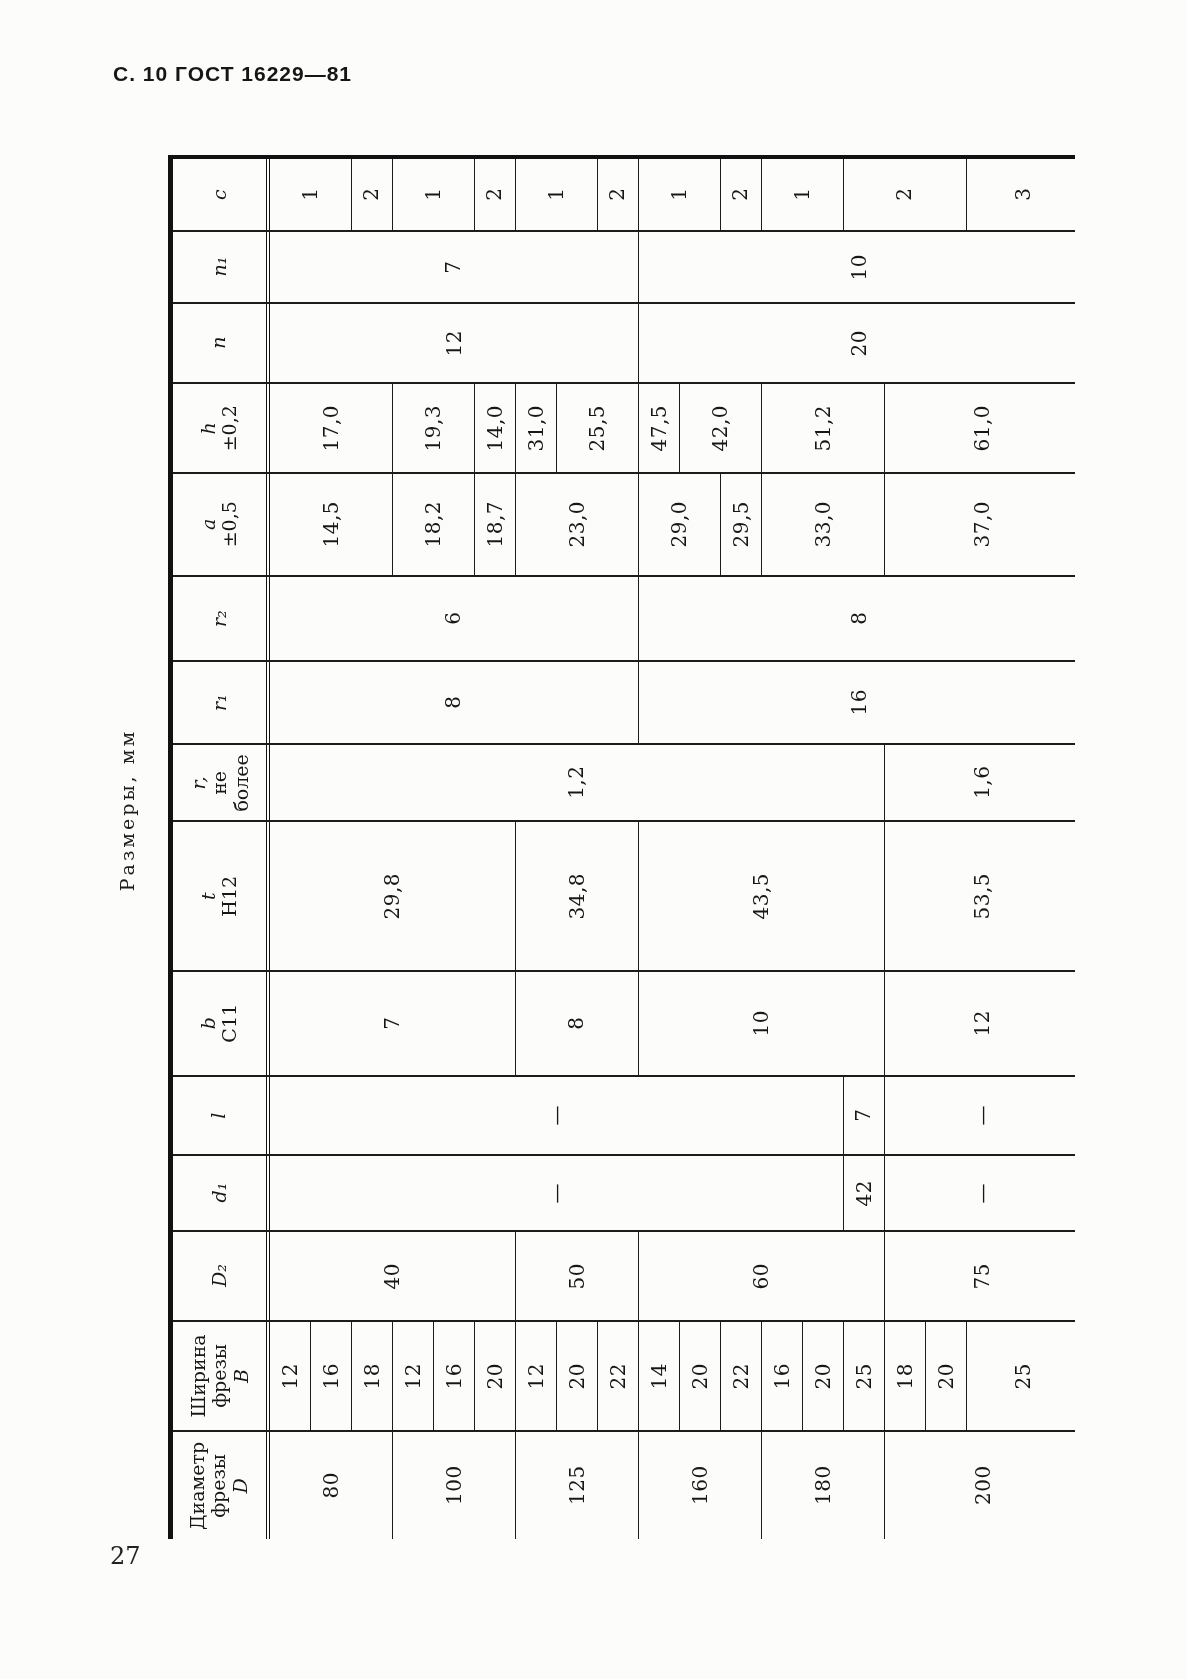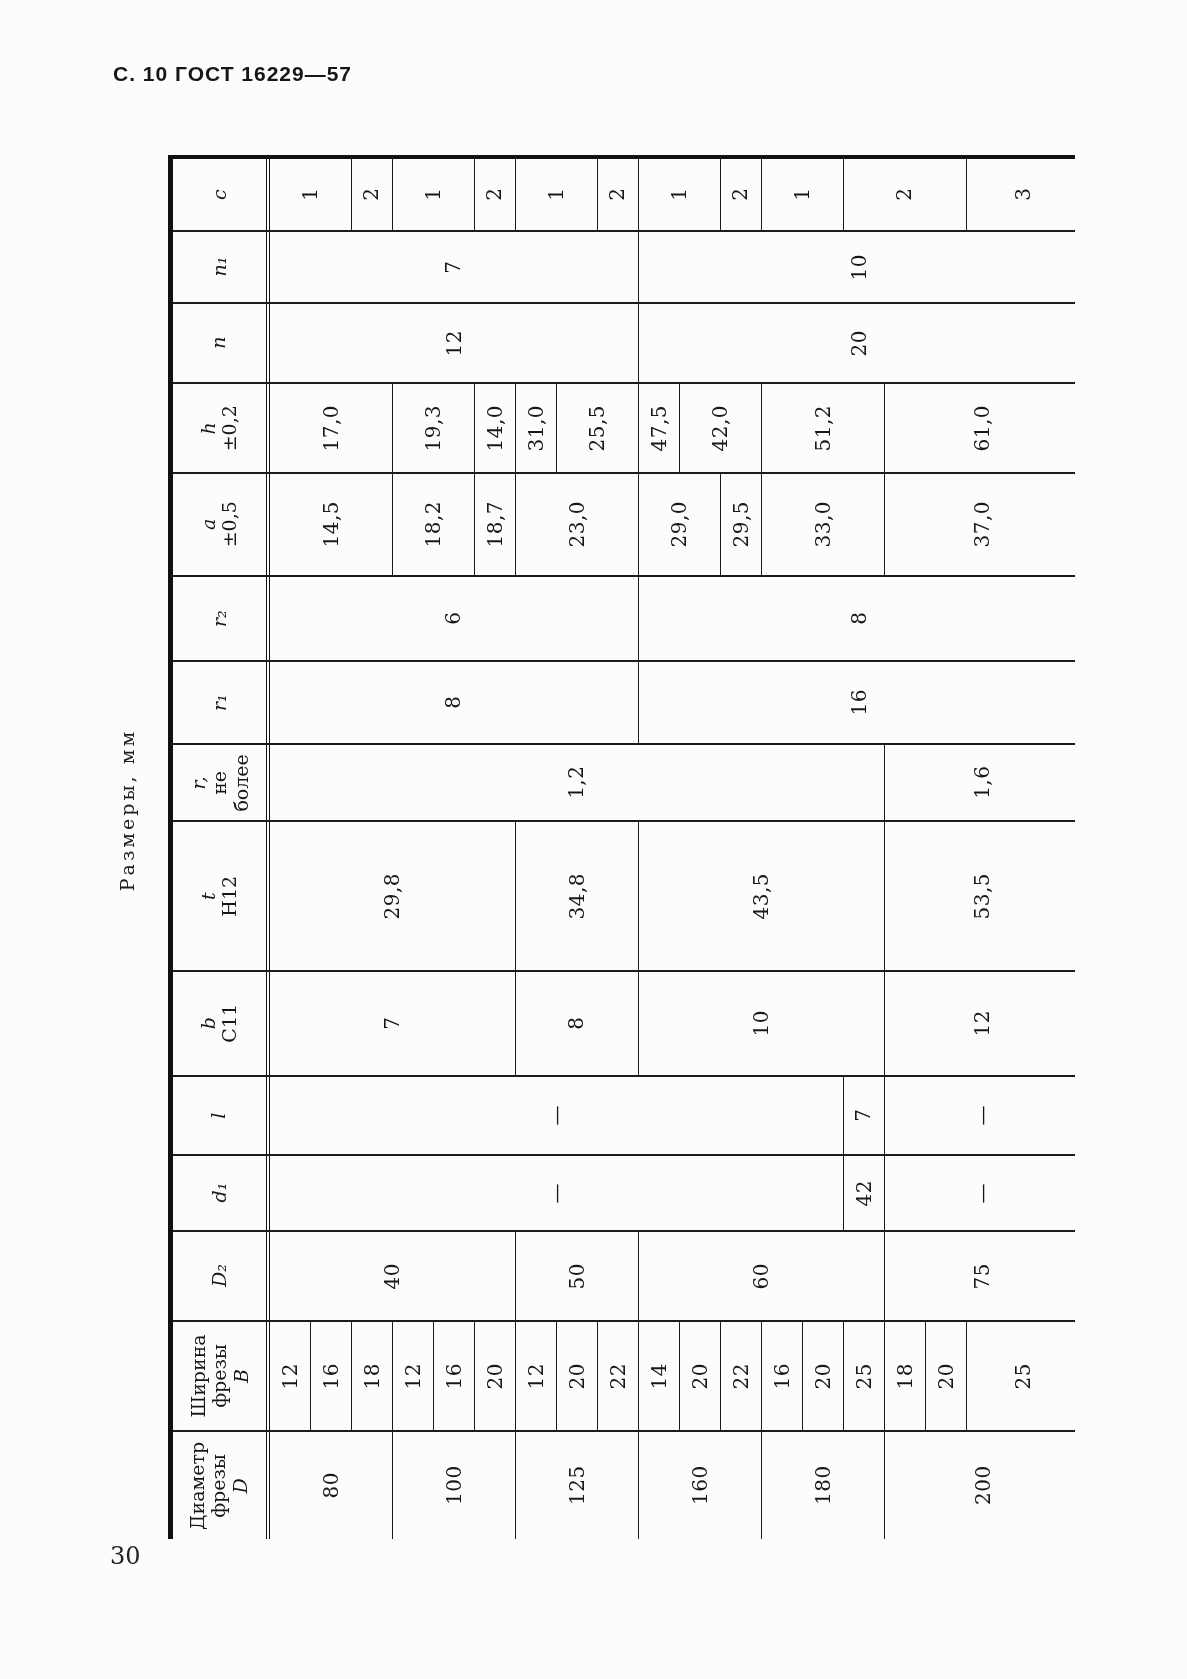--- a/index.html
+++ b/index.html
@@ -56,7 +56,7 @@
 </head>
 <body>
 
-<div class="page-header">С. 10 ГОСТ 16229—57</div>
+<div class="page-header">С. 10 ГОСТ 16229—81</div>
 
 <div class="table-caption">Размеры, мм</div>
 

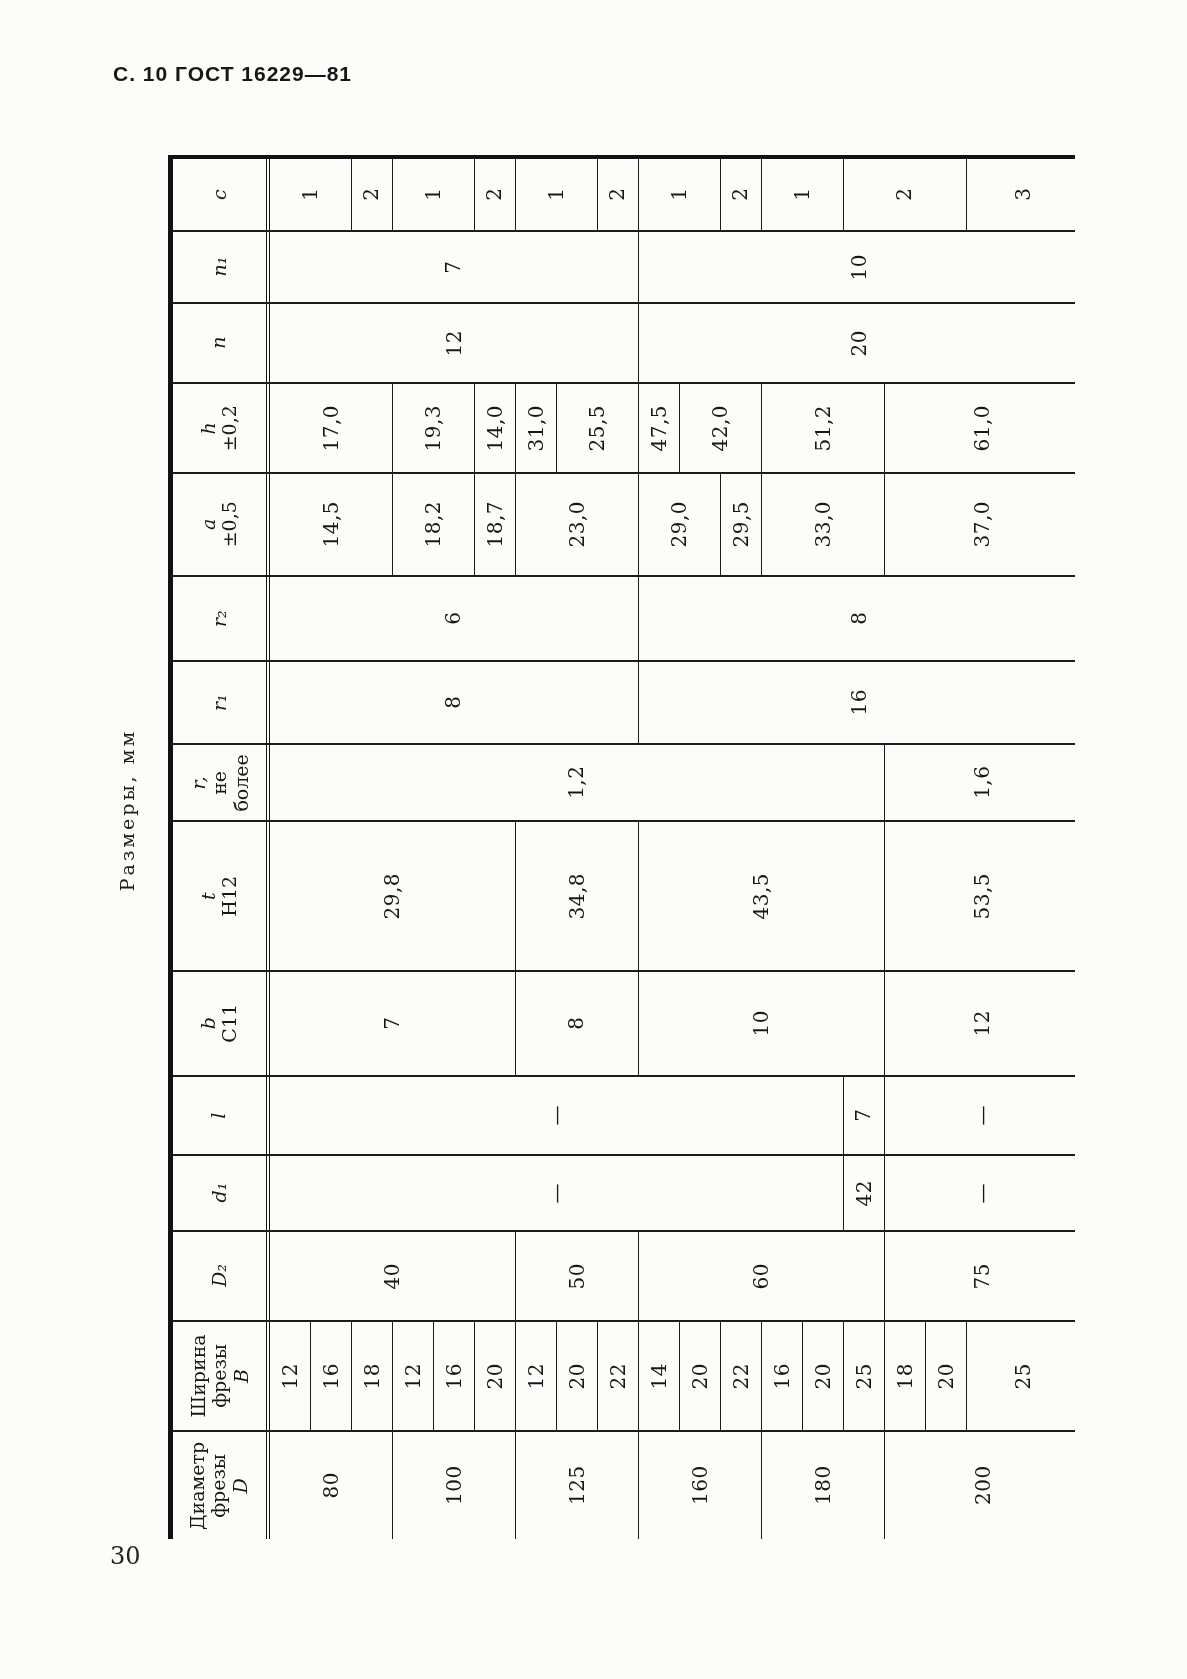--- a/index.html
+++ b/index.html
@@ -418,6 +418,6 @@
     </div>
   </div>
 
-<div class="page-number">30</div>
+<div class="page-number">27</div>
 
 </body></html>

